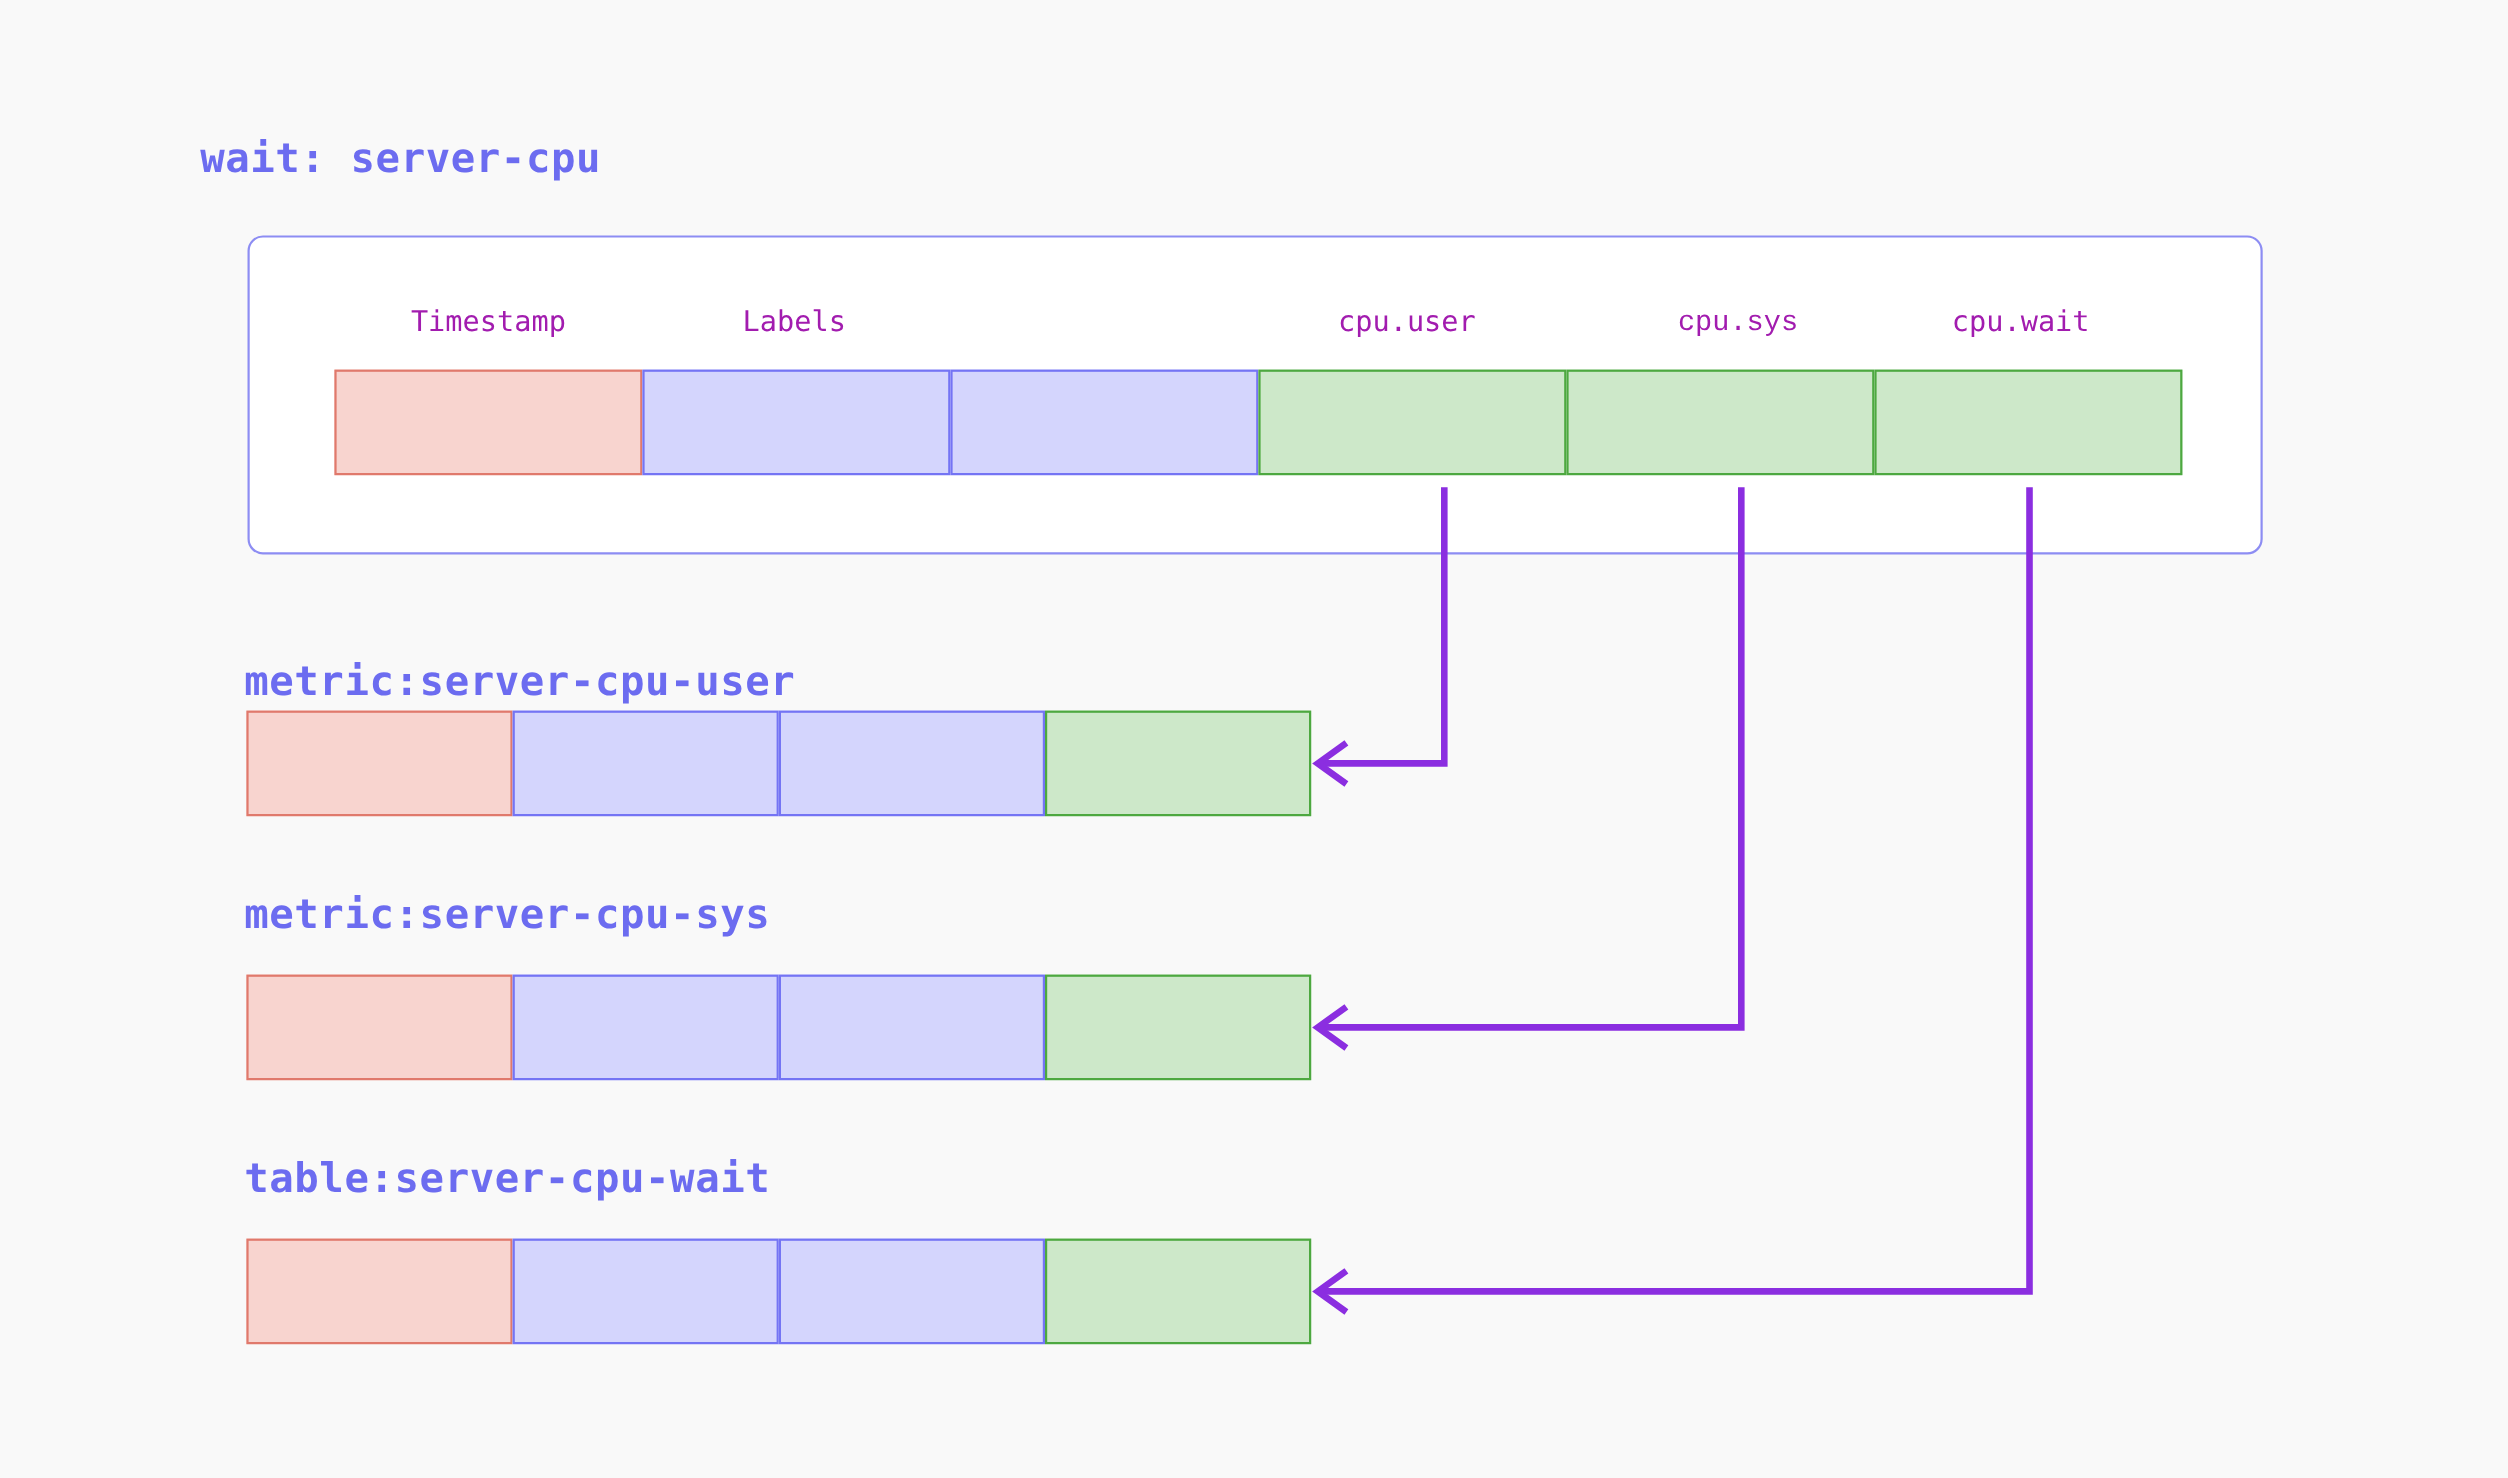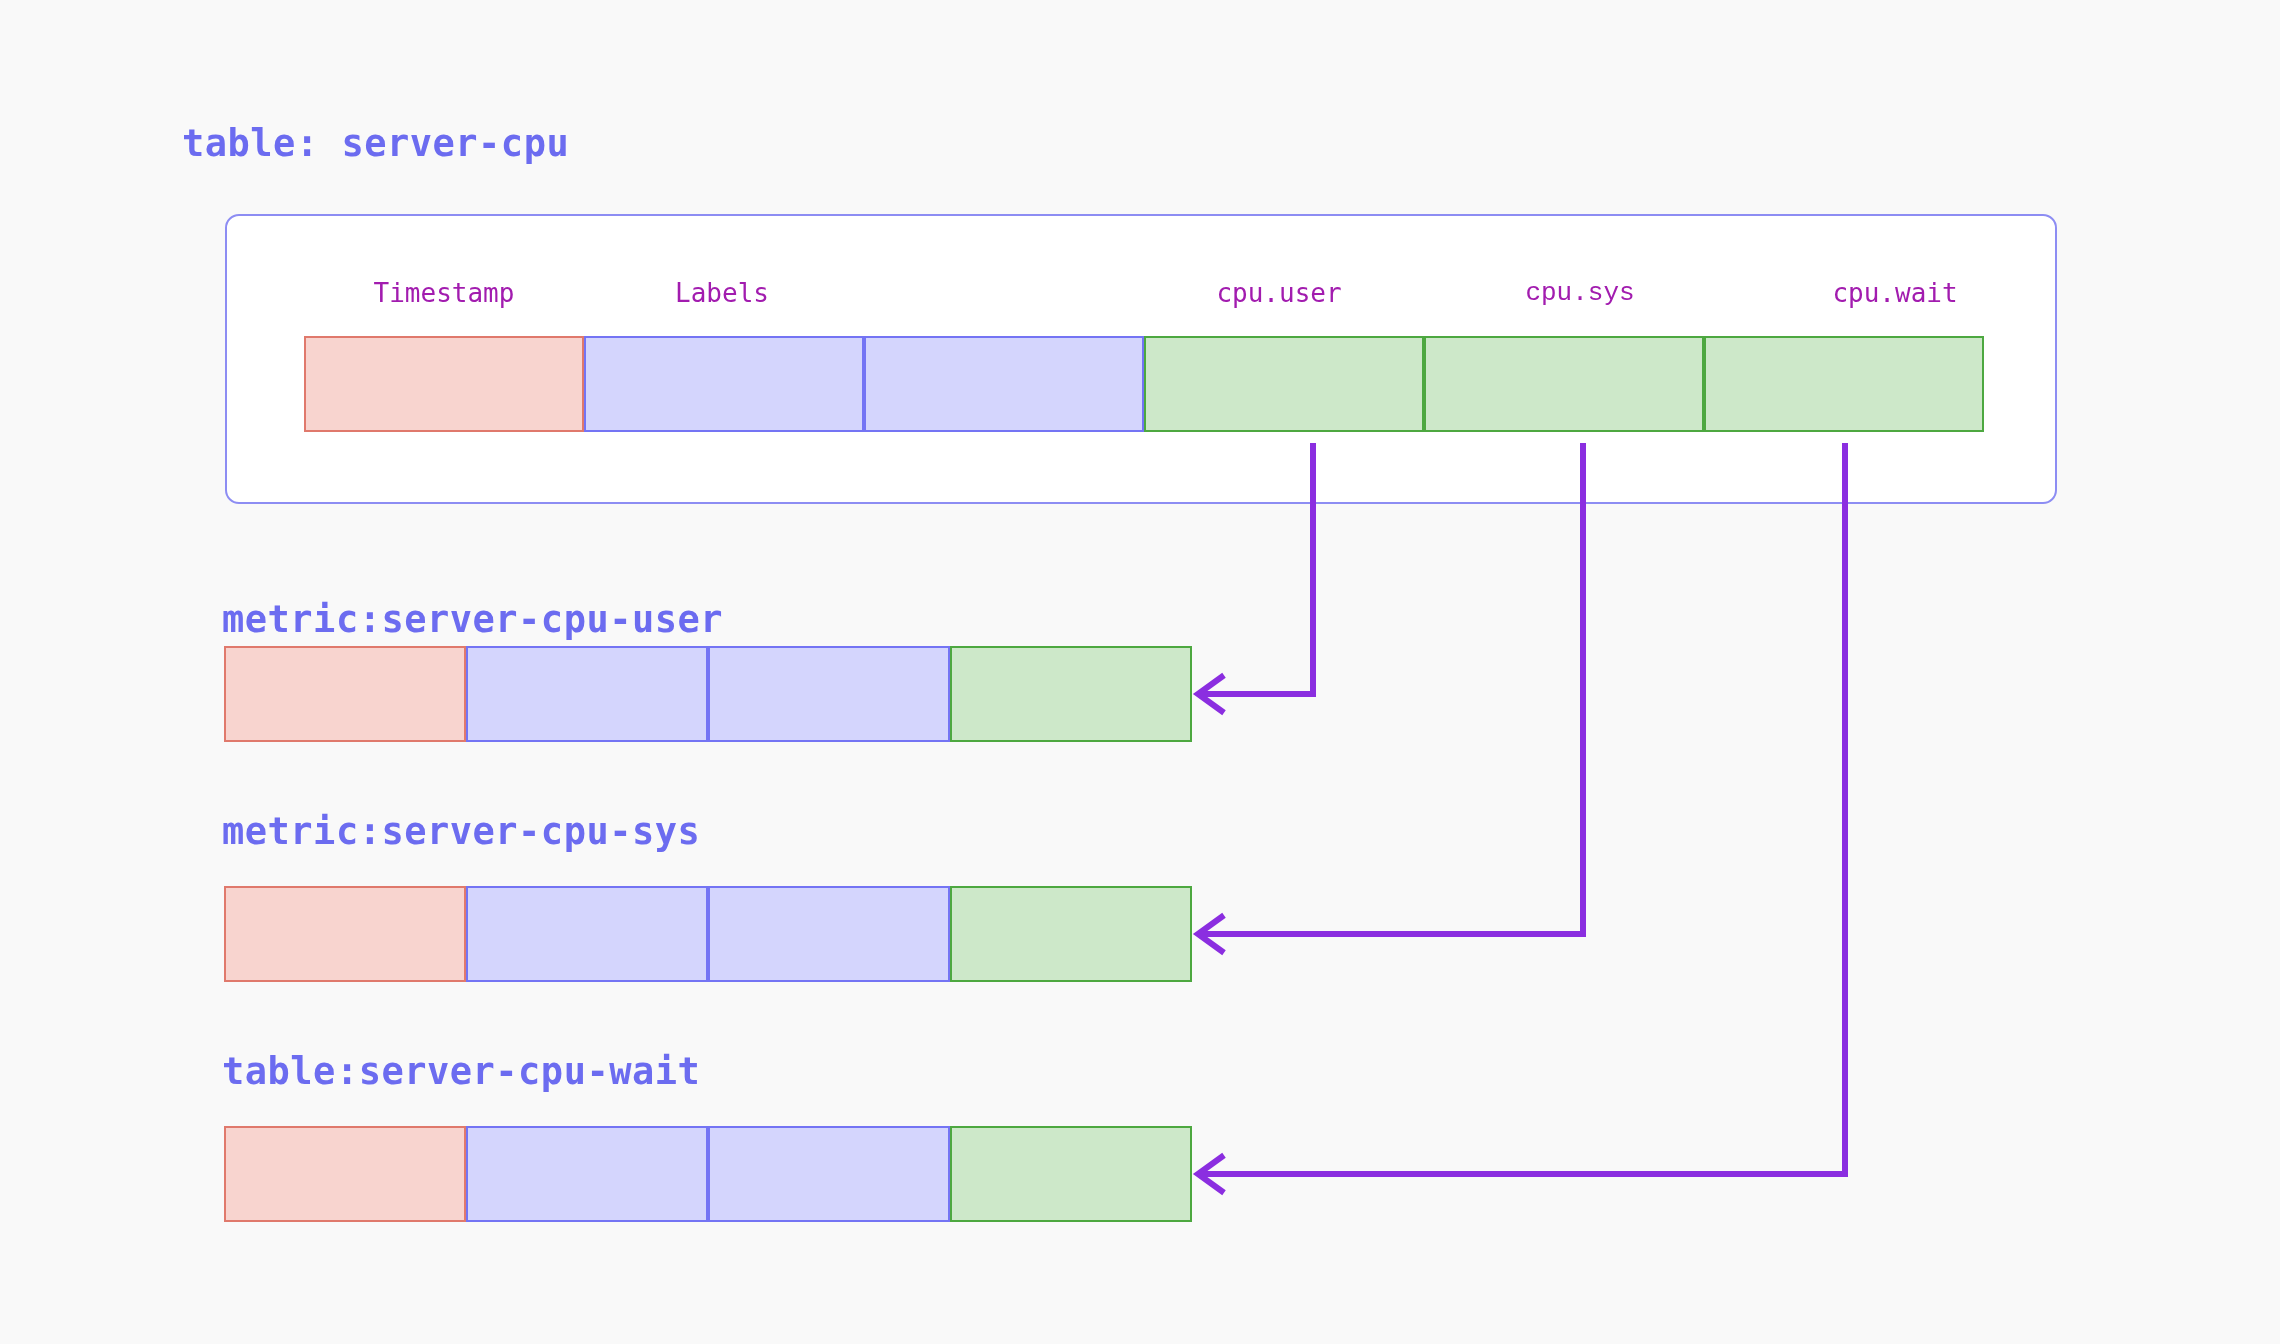--- a/index.html
+++ b/index.html
@@ -102,7 +102,7 @@
 
 <div id="canvas">
 
-  <div class="table-title">table: server-cpu</div>
+  <div class="table-title">wait: server-cpu</div>
 
   <div class="table-card"></div>
 

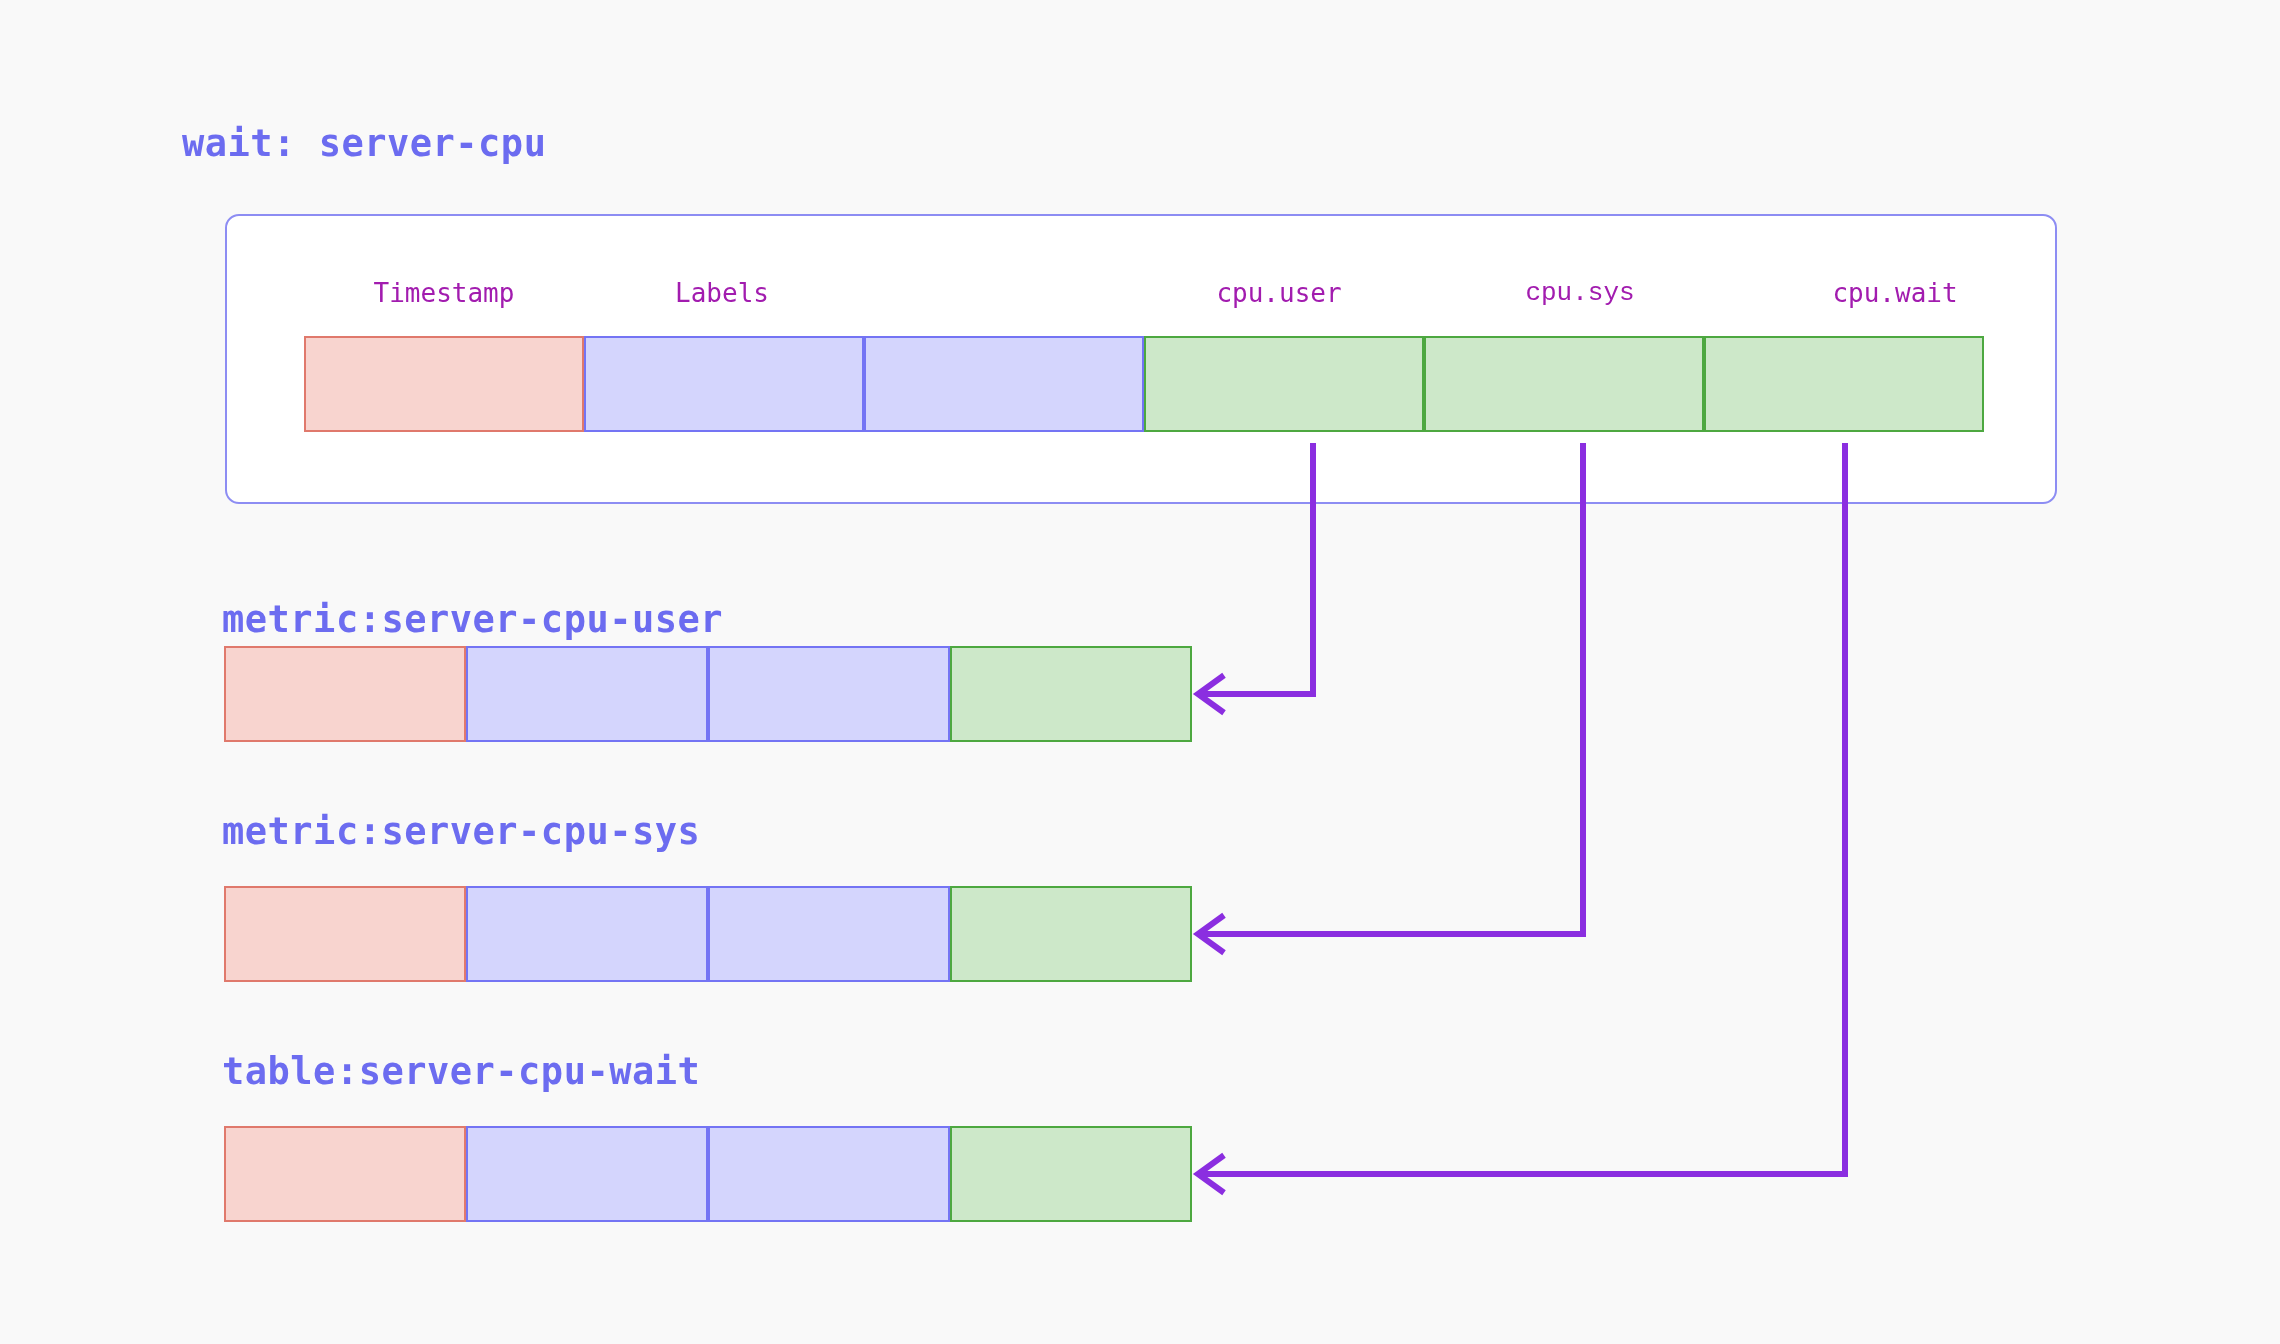--- a/index.html
+++ b/index.html
@@ -111,7 +111,7 @@
       <div class="col-header" style="left: 582px; width: 280px;">Labels</div>
       <div class="col-header" style="left: 1139px; width: 280px;">cpu.user</div>
       <div class="col-header" style="left: 1440px; width: 280px; font-family: Liberation Mono, monospace;">cpu.sys</div>
-      <div class="col-header" style="left: 1755px; width: 280px;">cpu.wait</div>
+      <div class="col-header" style="left: 1697px; width: 280px;">cpu.wait</div>
       <div class="cell cell-pink" style="left: 304px; top: 336px; width: 280px; height: 96px;"></div>
       <div class="cell cell-blue" style="left: 584px; top: 336px; width: 280px; height: 96px;"></div>
       <div class="cell cell-blue" style="left: 864px; top: 336px; width: 280px; height: 96px;"></div>

